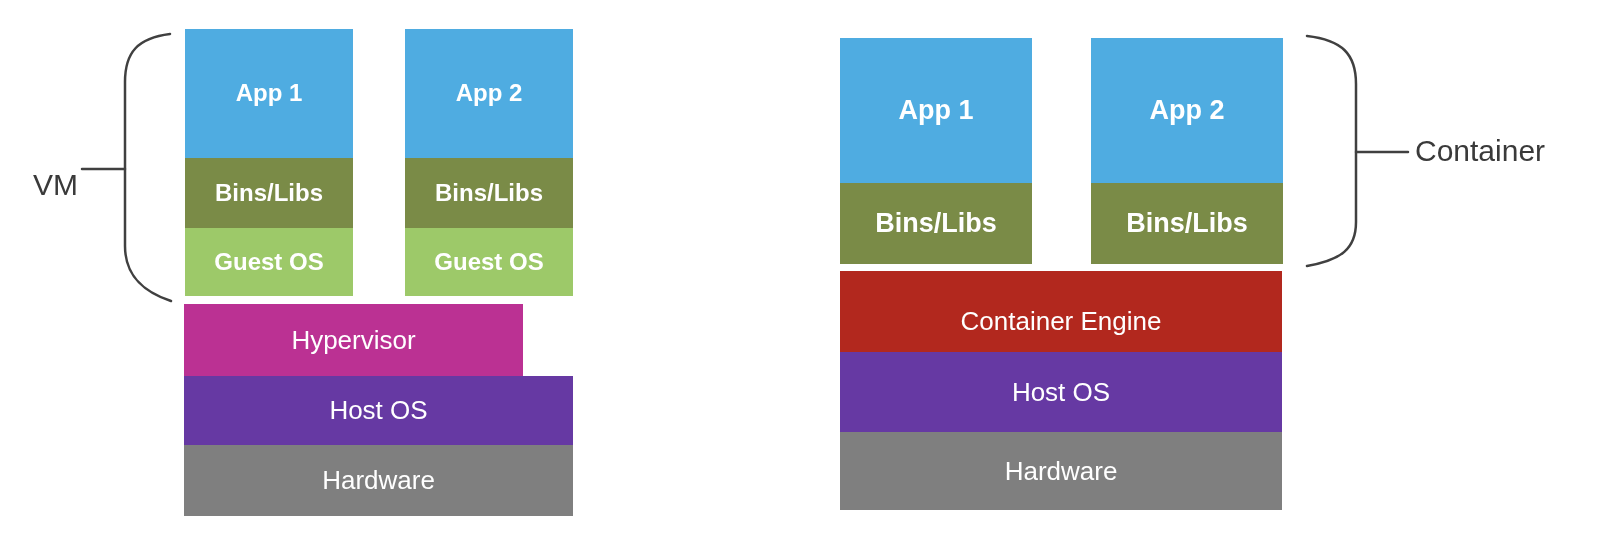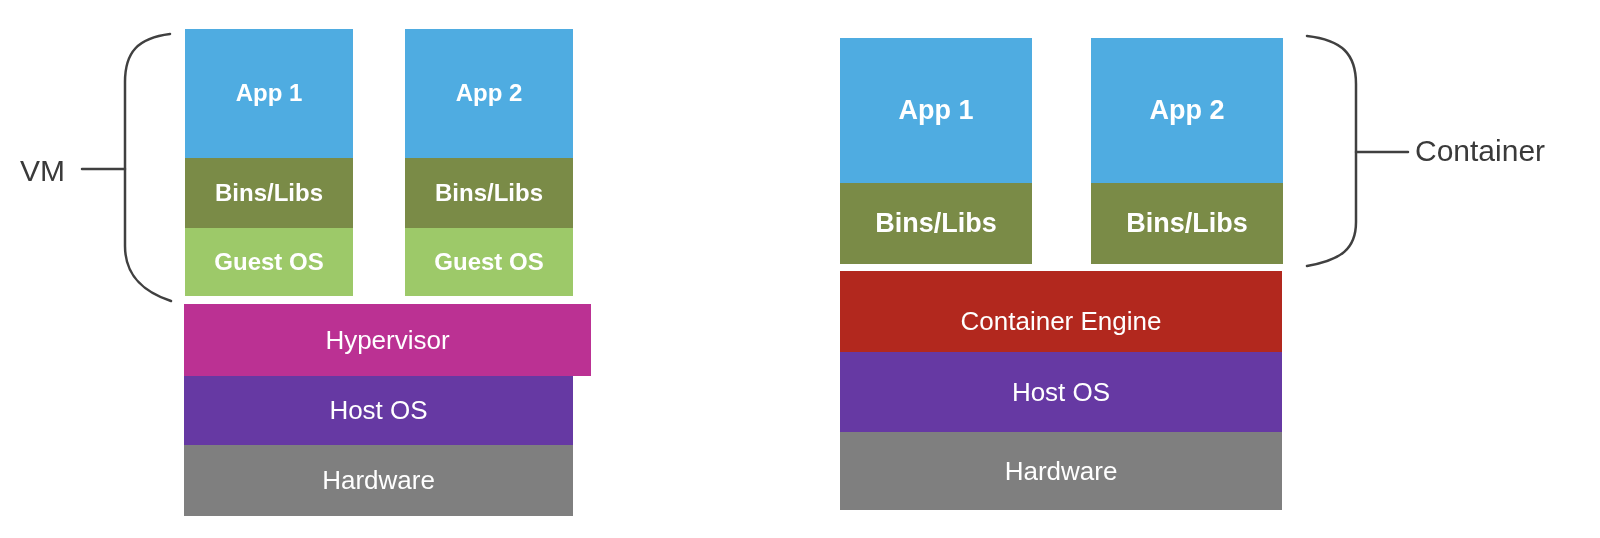--- a/index.html
+++ b/index.html
@@ -53,7 +53,7 @@
     </g>
   </svg>
 
-  <div class="bracket-label" style="left:20px; top:154px; width:58px; text-align:left;">VM</div>
+  <div class="bracket-label" style="left:20px; top:168px; width:58px; text-align:right;">VM</div>
 
   <div class="box stack-label fs-vm-stack" style="left: 185px; top: 29px; width: 168px; height: 129px; background: rgb(79, 172, 225);">App 1</div>
   <div class="box stack-label fs-vm-stack" style="left: 185px; top: 158px; width: 168px; height: 70px; background: rgb(122, 139, 71);">Bins/Libs</div>

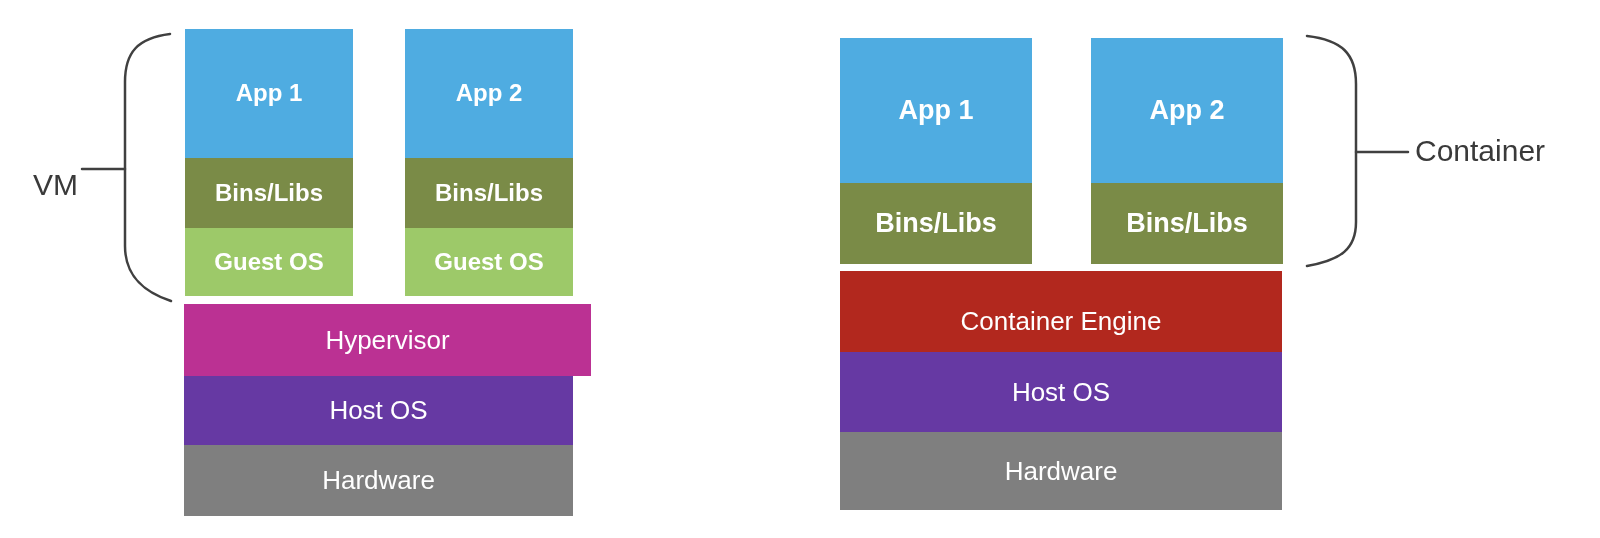--- a/index.html
+++ b/index.html
@@ -63,7 +63,7 @@
   <div class="box stack-label fs-vm-stack" style="left: 405px; top: 158px; width: 168px; height: 70px; background: rgb(122, 139, 71);">Bins/Libs</div>
   <div class="box stack-label fs-vm-stack" style="left: 405px; top: 228px; width: 168px; height: 68px; background: rgb(157, 201, 105);">Guest OS</div>
 
-  <div class="box fs-platform" style="left: 184px; top: 304px; width: 407px; height: 72px; background: rgb(187, 49, 147);">Hypervisor</div>
+  <div class="box fs-platform" style="left: 184px; top: 304px; width: 339px; height: 72px; background: rgb(187, 49, 147);">Hypervisor</div>
   <div class="box fs-platform" style="left: 184px; top: 376px; width: 389px; height: 69px; background: rgb(102, 57, 163);">Host OS</div>
   <div class="box fs-platform" style="left: 184px; top: 445px; width: 389px; height: 71px; background: rgb(127, 127, 127);">Hardware</div>
 

